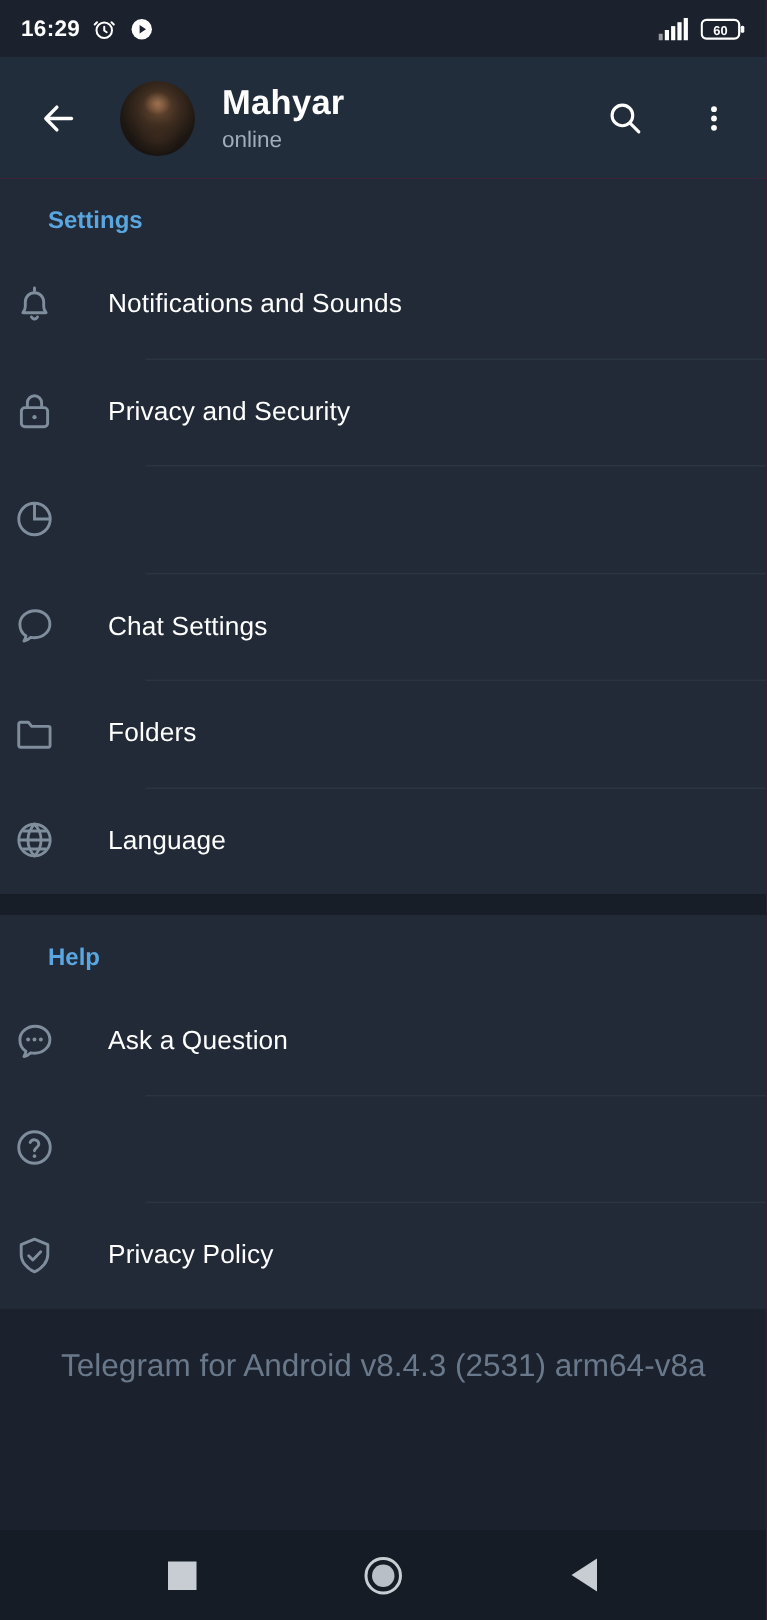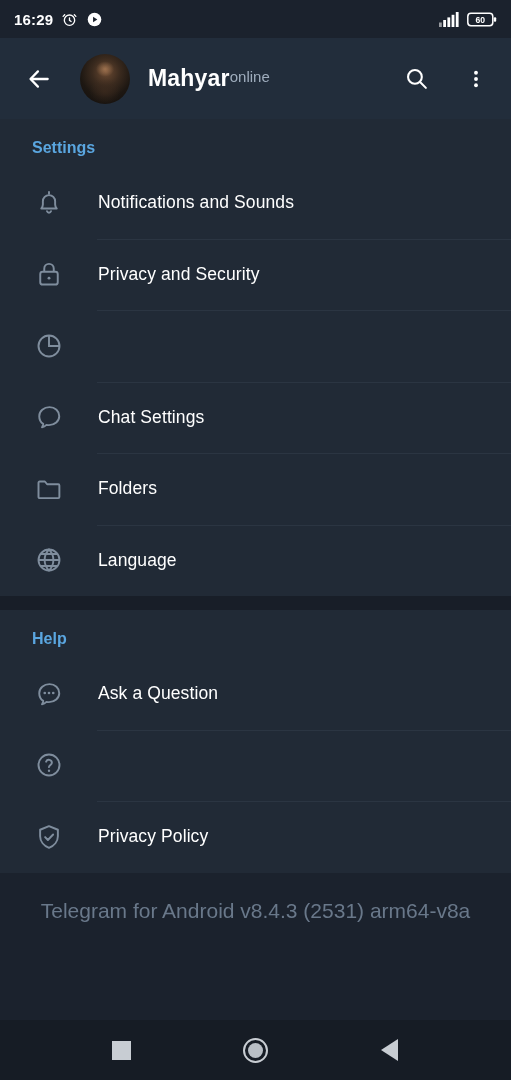--- a/index.html
+++ b/index.html
@@ -45,7 +45,7 @@
       radial-gradient(ellipse 26% 22% at 50% 30%, rgba(205,150,105,.55), transparent 70%),
       radial-gradient(ellipse 42% 34% at 50% 74%, rgba(60,42,30,.75), transparent 75%);
   }
-  .title-wrap { margin-left:18px; display:flex; flex-direction:row; justify-content:center; line-height:1.15; }
+  .title-wrap { margin-left:18px; display:flex; flex-direction:column; justify-content:center; line-height:1.15; }
   .title-name { font-size:23px; font-weight:bold; color:#ffffff; letter-spacing:.2px; }
   .title-sub { font-size:15px; color:#9fadbd; margin-top:3px; }
   .header-actions { margin-left:auto; display:flex; align-items:center; gap:26px; }

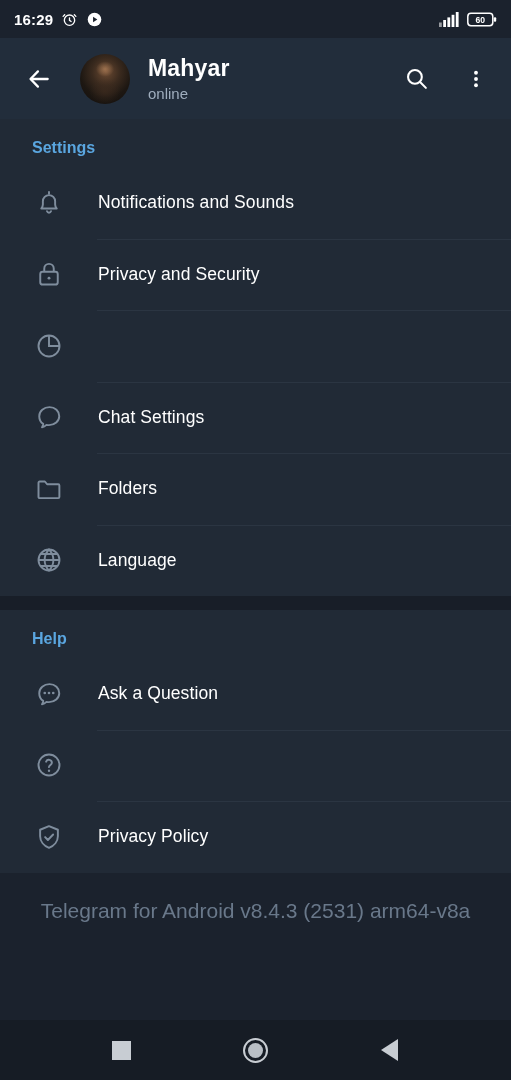--- a/index.html
+++ b/index.html
@@ -63,7 +63,7 @@
     padding:20px 0 10px 32px;
   }
 
-  .row { position:relative; display:flex; align-items:center; height:71.5px; padding-left:26px; cursor:pointer; }
+  .row { position:relative; display:flex; align-items:center; height:71.5px; cursor:pointer; }
   .row-icon { width:46px; flex:0 0 46px; display:flex; align-items:center; justify-content:center; }
   .row-label { font-size:17.5px; color:#ffffff; margin-left:26px; letter-spacing:.1px; }
   .row + .row::before {

